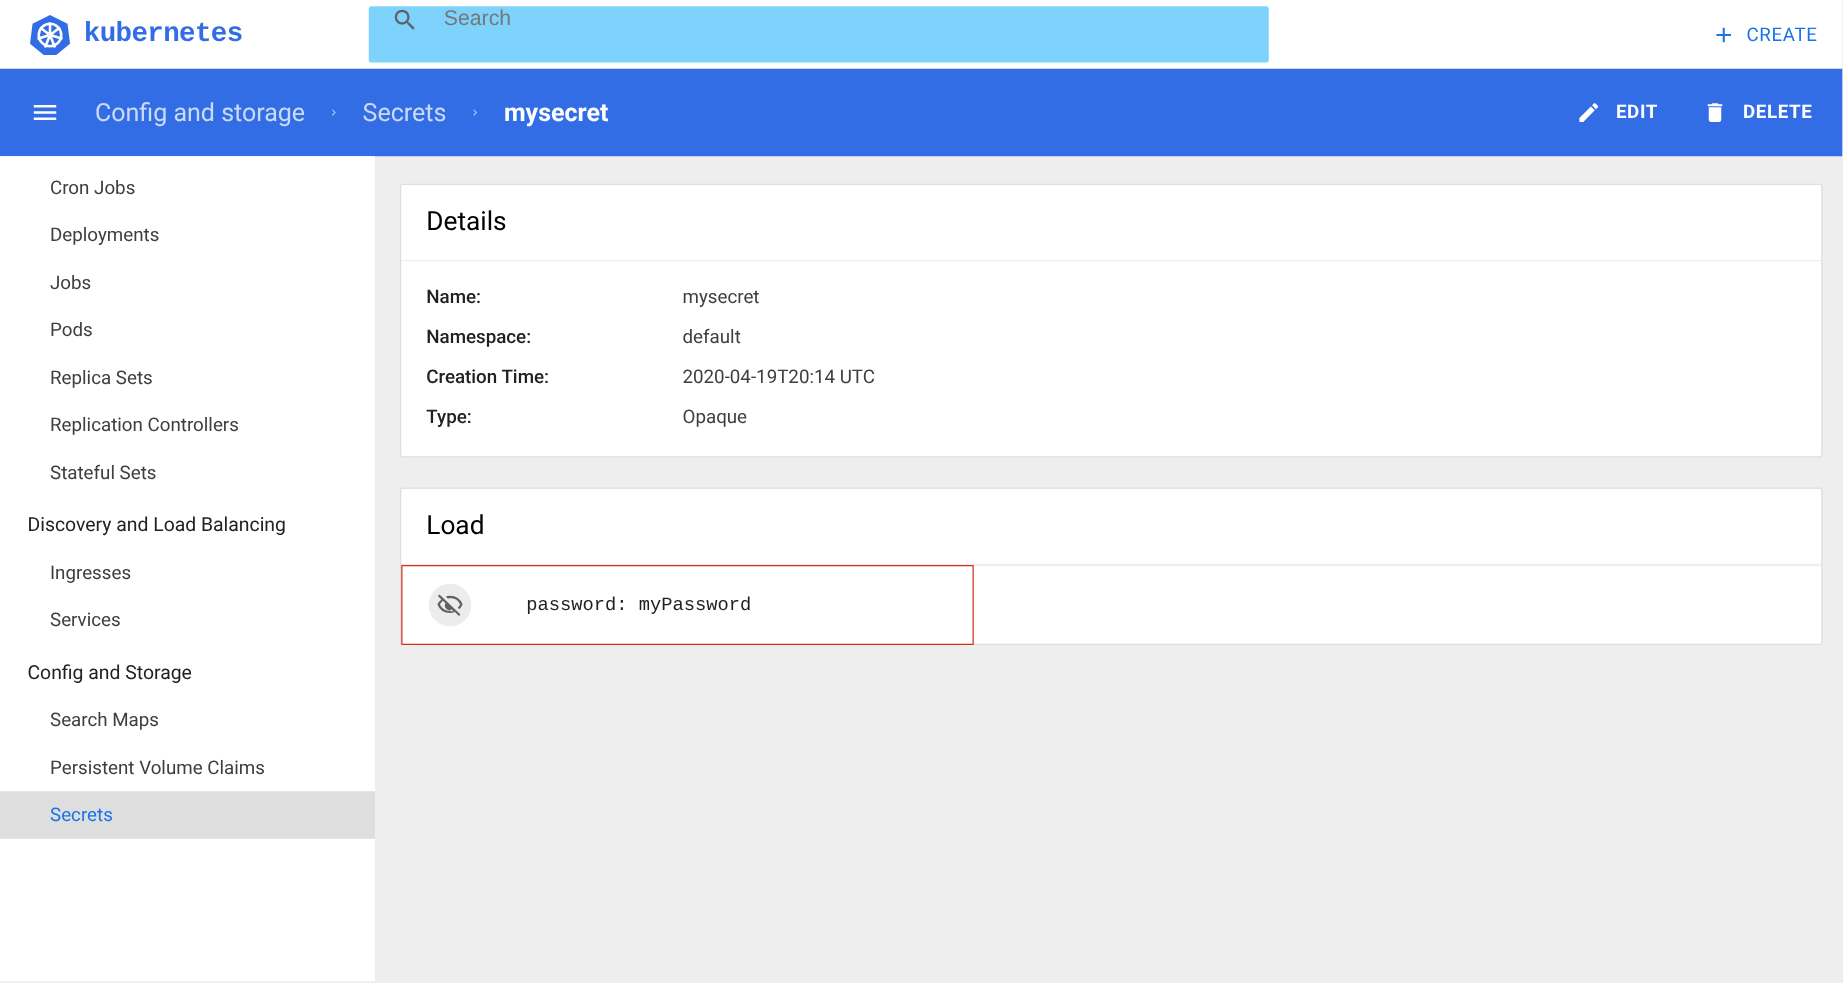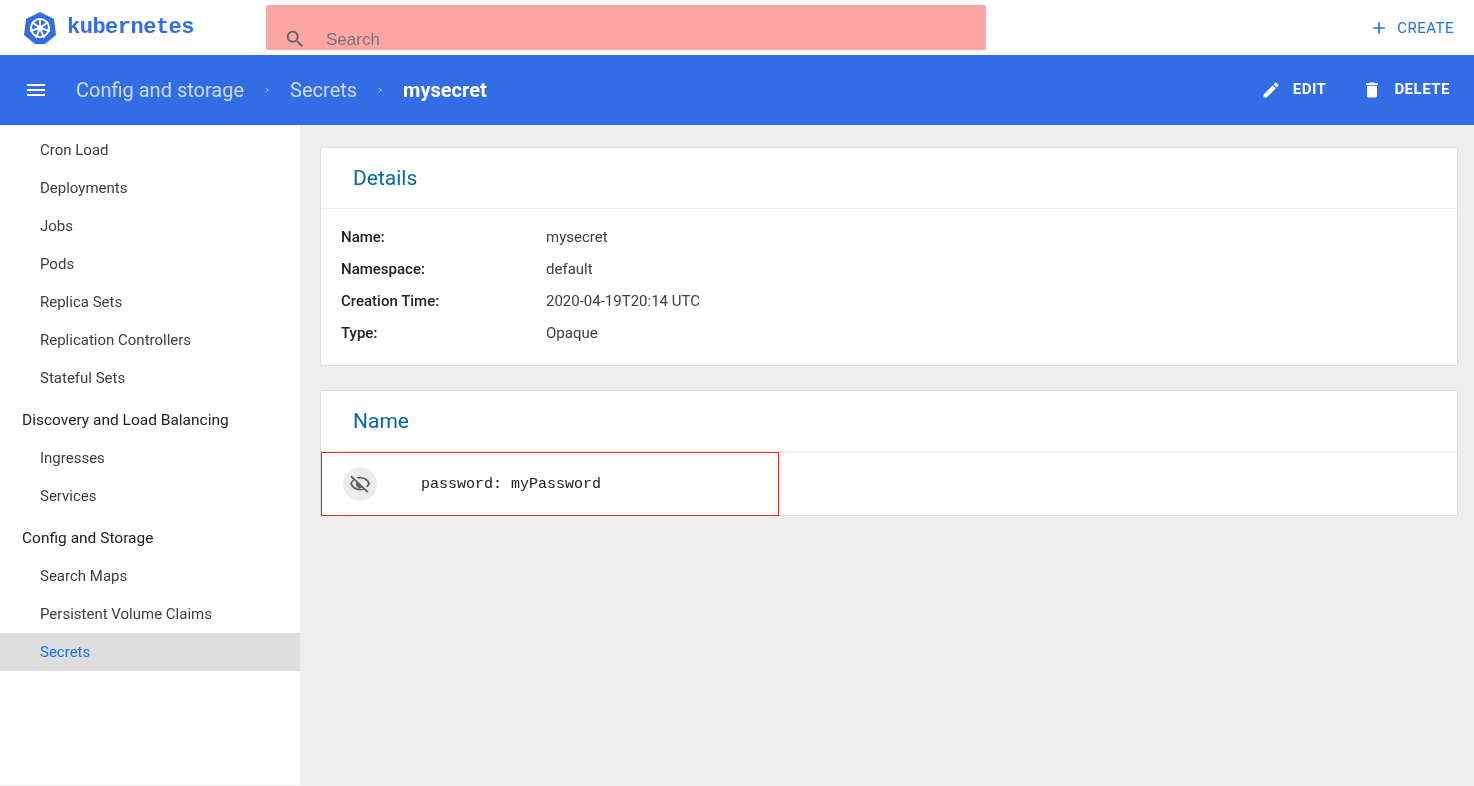--- a/index.html
+++ b/index.html
@@ -33,13 +33,13 @@
     letter-spacing: -0.5px;
   }
   .search {
-    margin-left: 72px;
+    margin-left: 101px;
     flex: 0 0 720px;
     height: 45px;
-    background: #fca5a5;
+    background: #7dd3fc;
     border-radius: 2px;
     display: flex;
-    align-items: flex-end;
+    align-items: flex-start;
     padding: 0 18px;
     gap: 20px;
   }

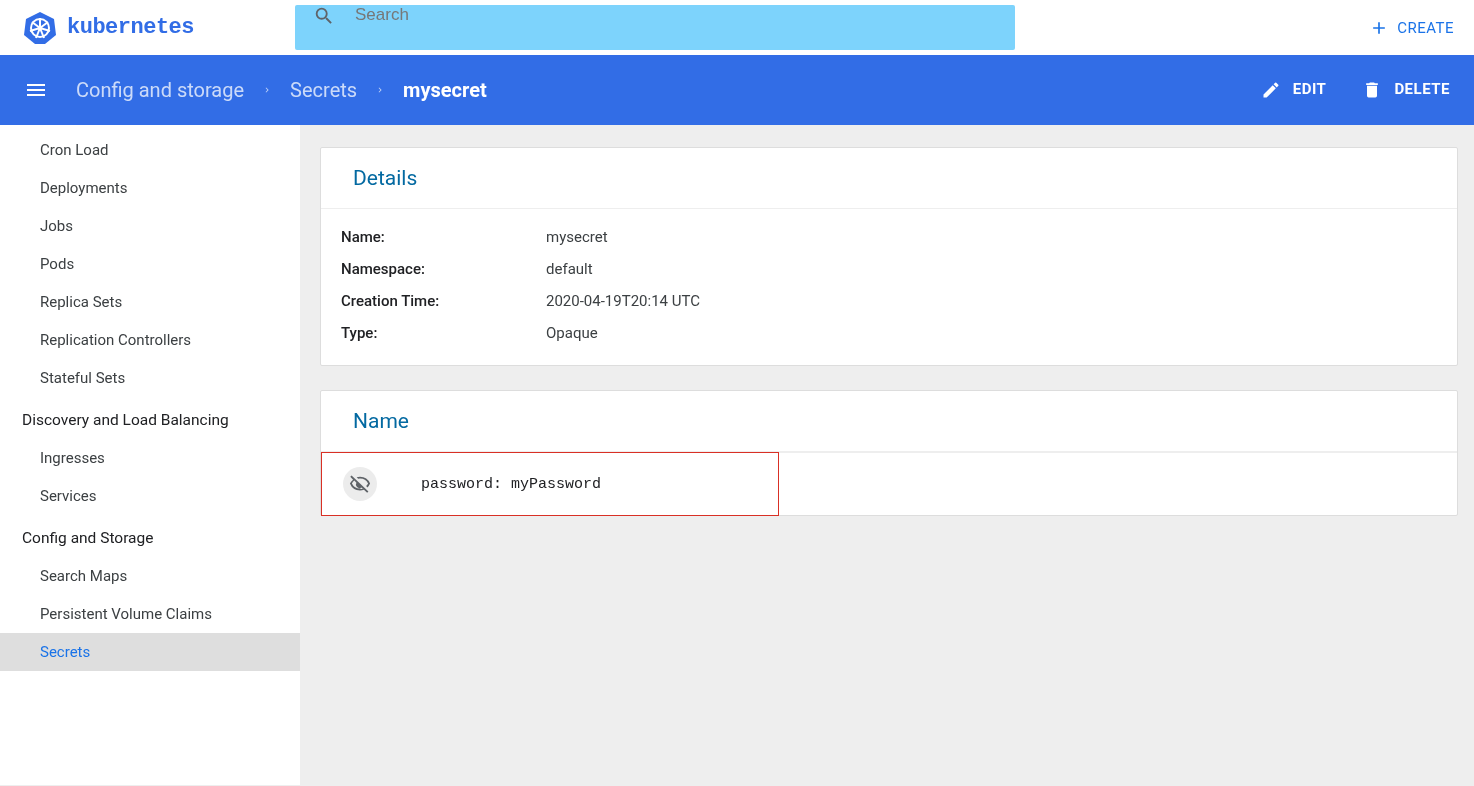--- a/index.html
+++ b/index.html
@@ -234,7 +234,7 @@
 <div class="body-row">
   <div class="sidebar">
     <div style="height:6px"></div>
-    <div class="side-item">Cron Load</div>
+    <div class="side-item">Cron Jobs</div>
     <div class="side-item">Deployments</div>
     <div class="side-item">Jobs</div>
     <div class="side-item">Pods</div>

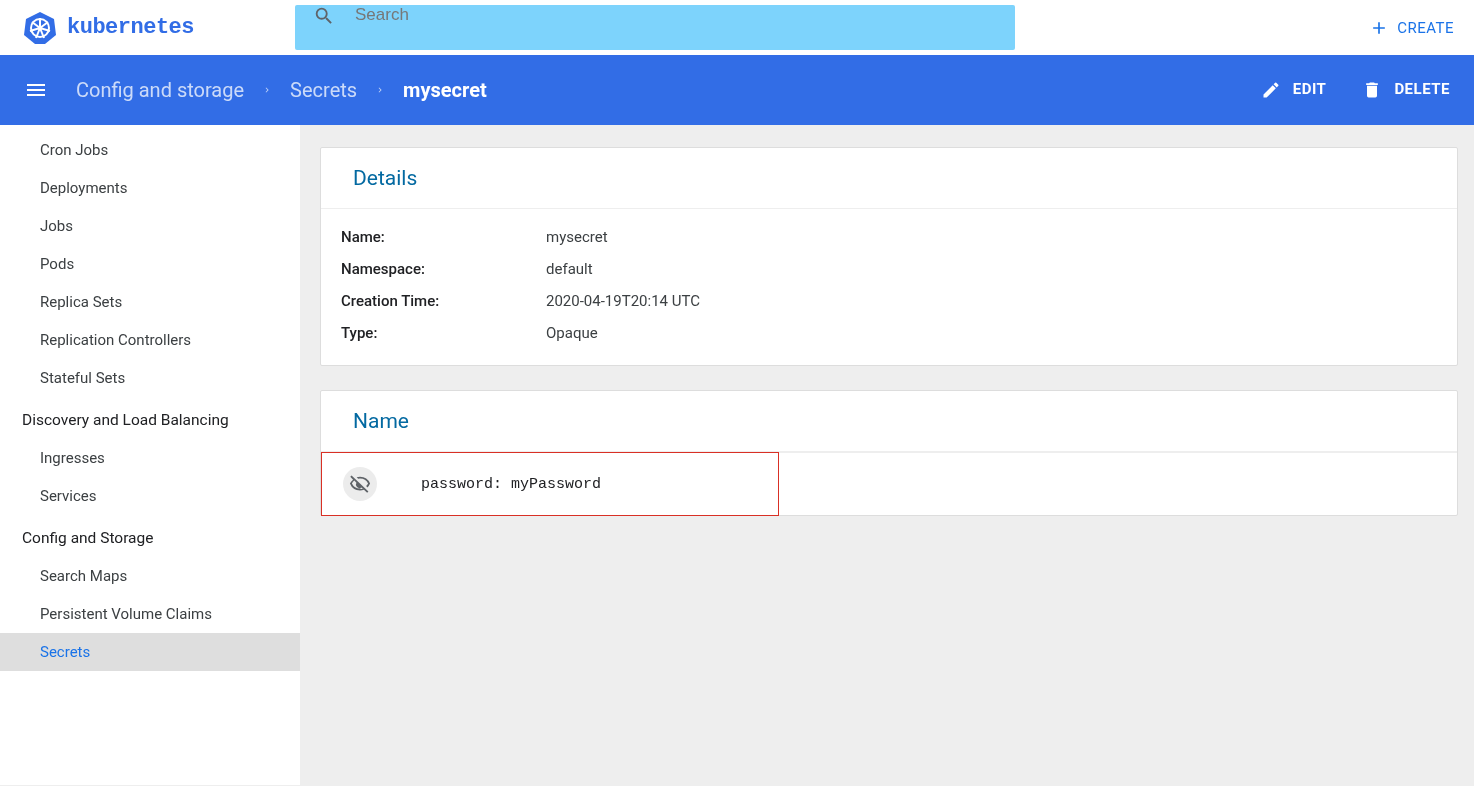--- a/index.html
+++ b/index.html
@@ -111,8 +111,8 @@
   }
   .card-title {
     font-size: 21px;
-    color: #0369a1;
-    padding: 18px 32px 18px;
+    color: #000000;
+    padding: 18px 20px 18px;
     border-bottom: 1px solid #eee;
   }
   .kv { padding: 12px 20px 16px; }

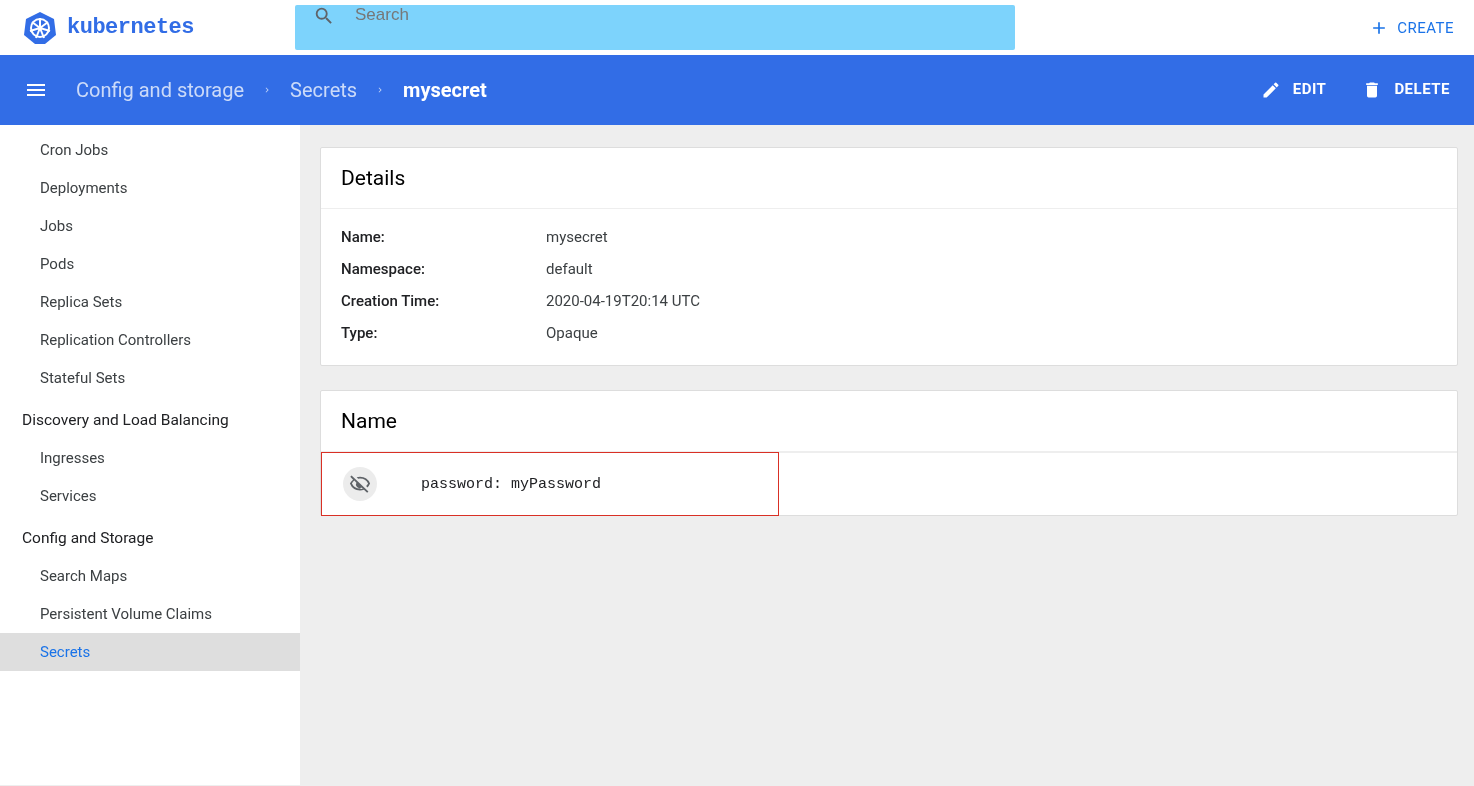--- a/index.html
+++ b/index.html
@@ -276,7 +276,7 @@
     </div>
 
     <div class="card">
-      <div class="card-title">Name</div>
+      <div class="card-title">Load</div>
       <div class="data-body">
         <div class="data-row">
           <div class="data-highlight"></div>

